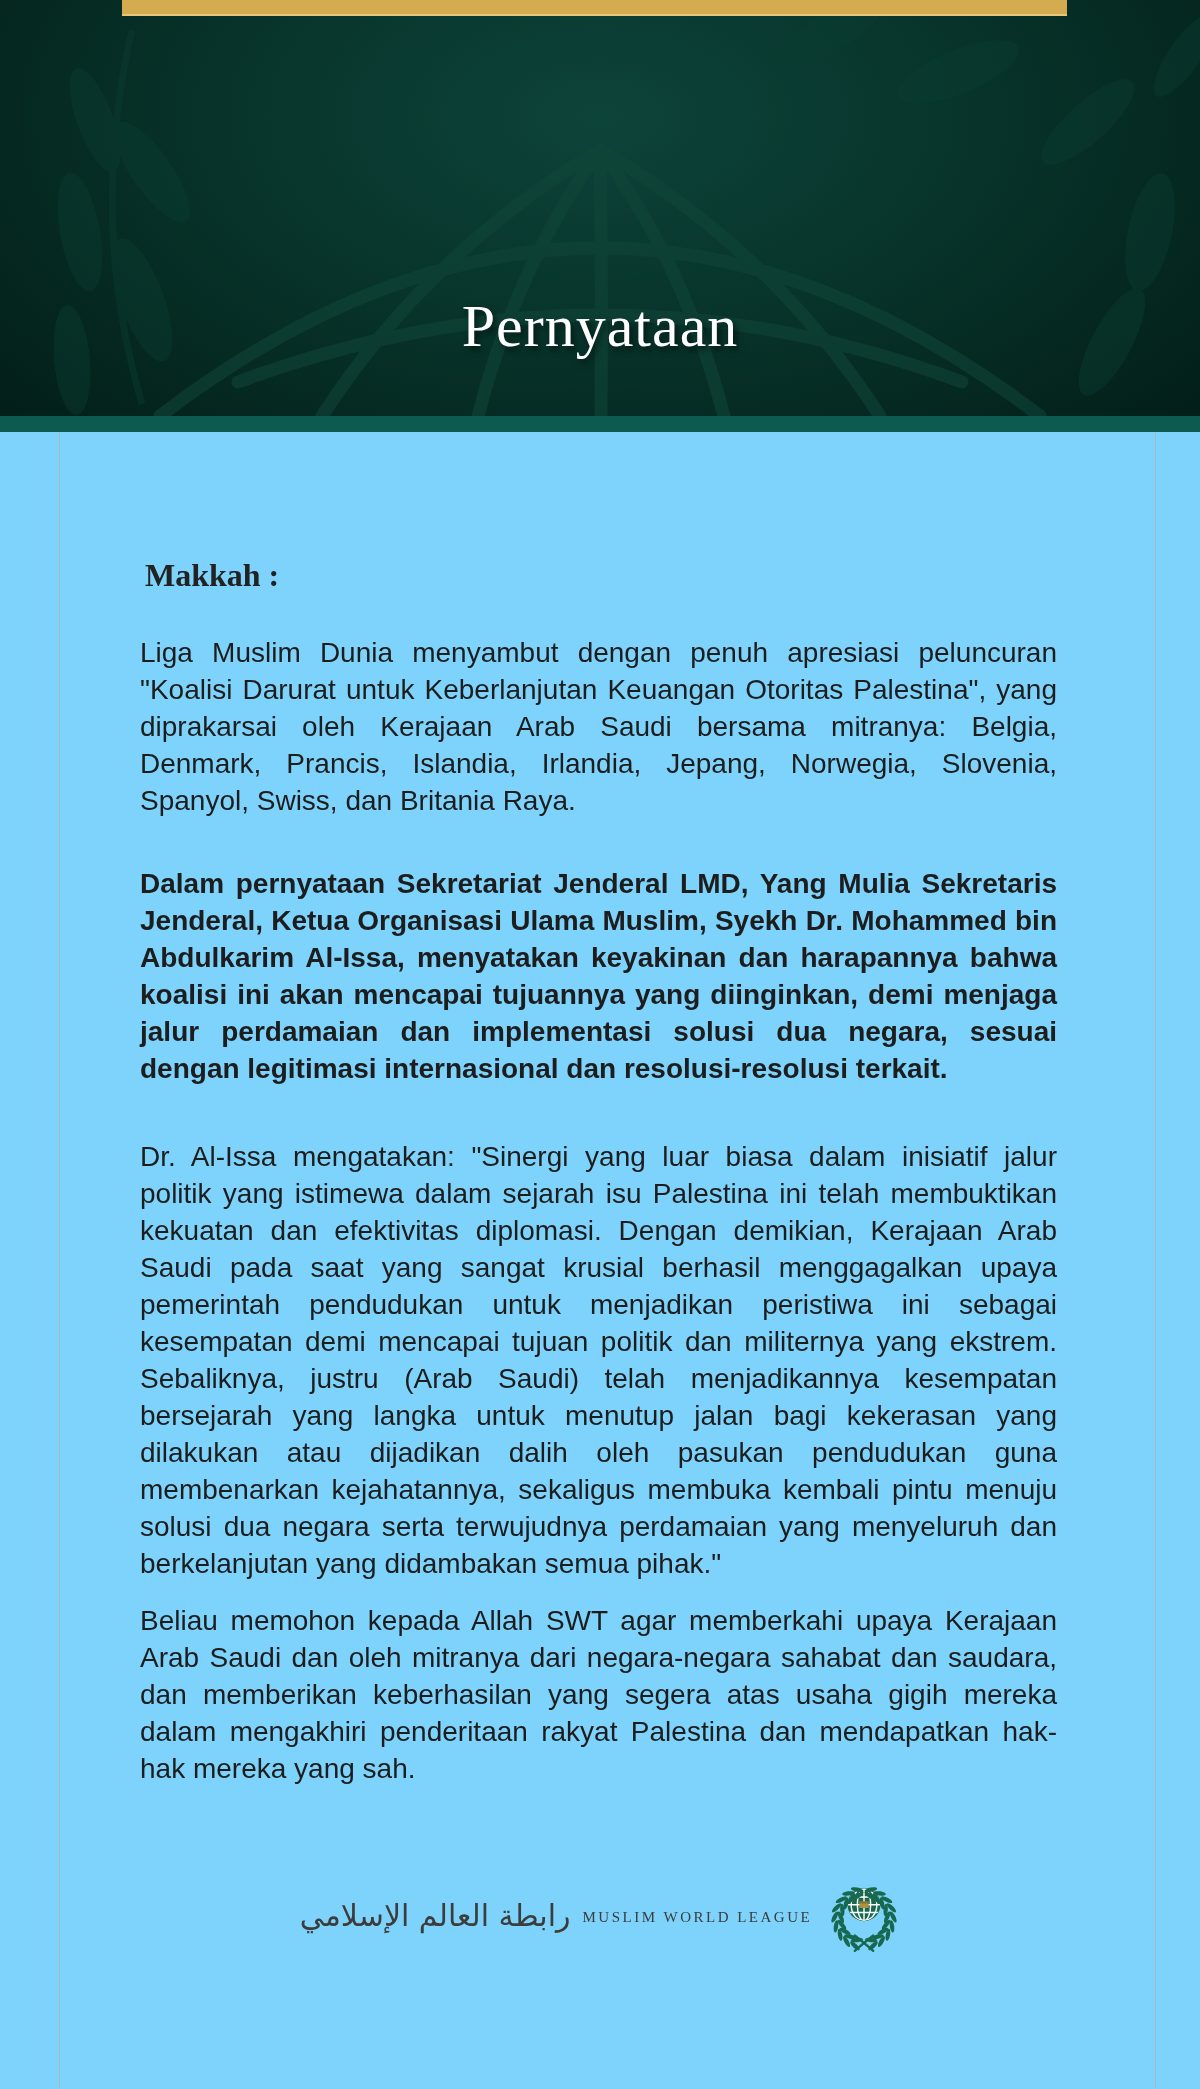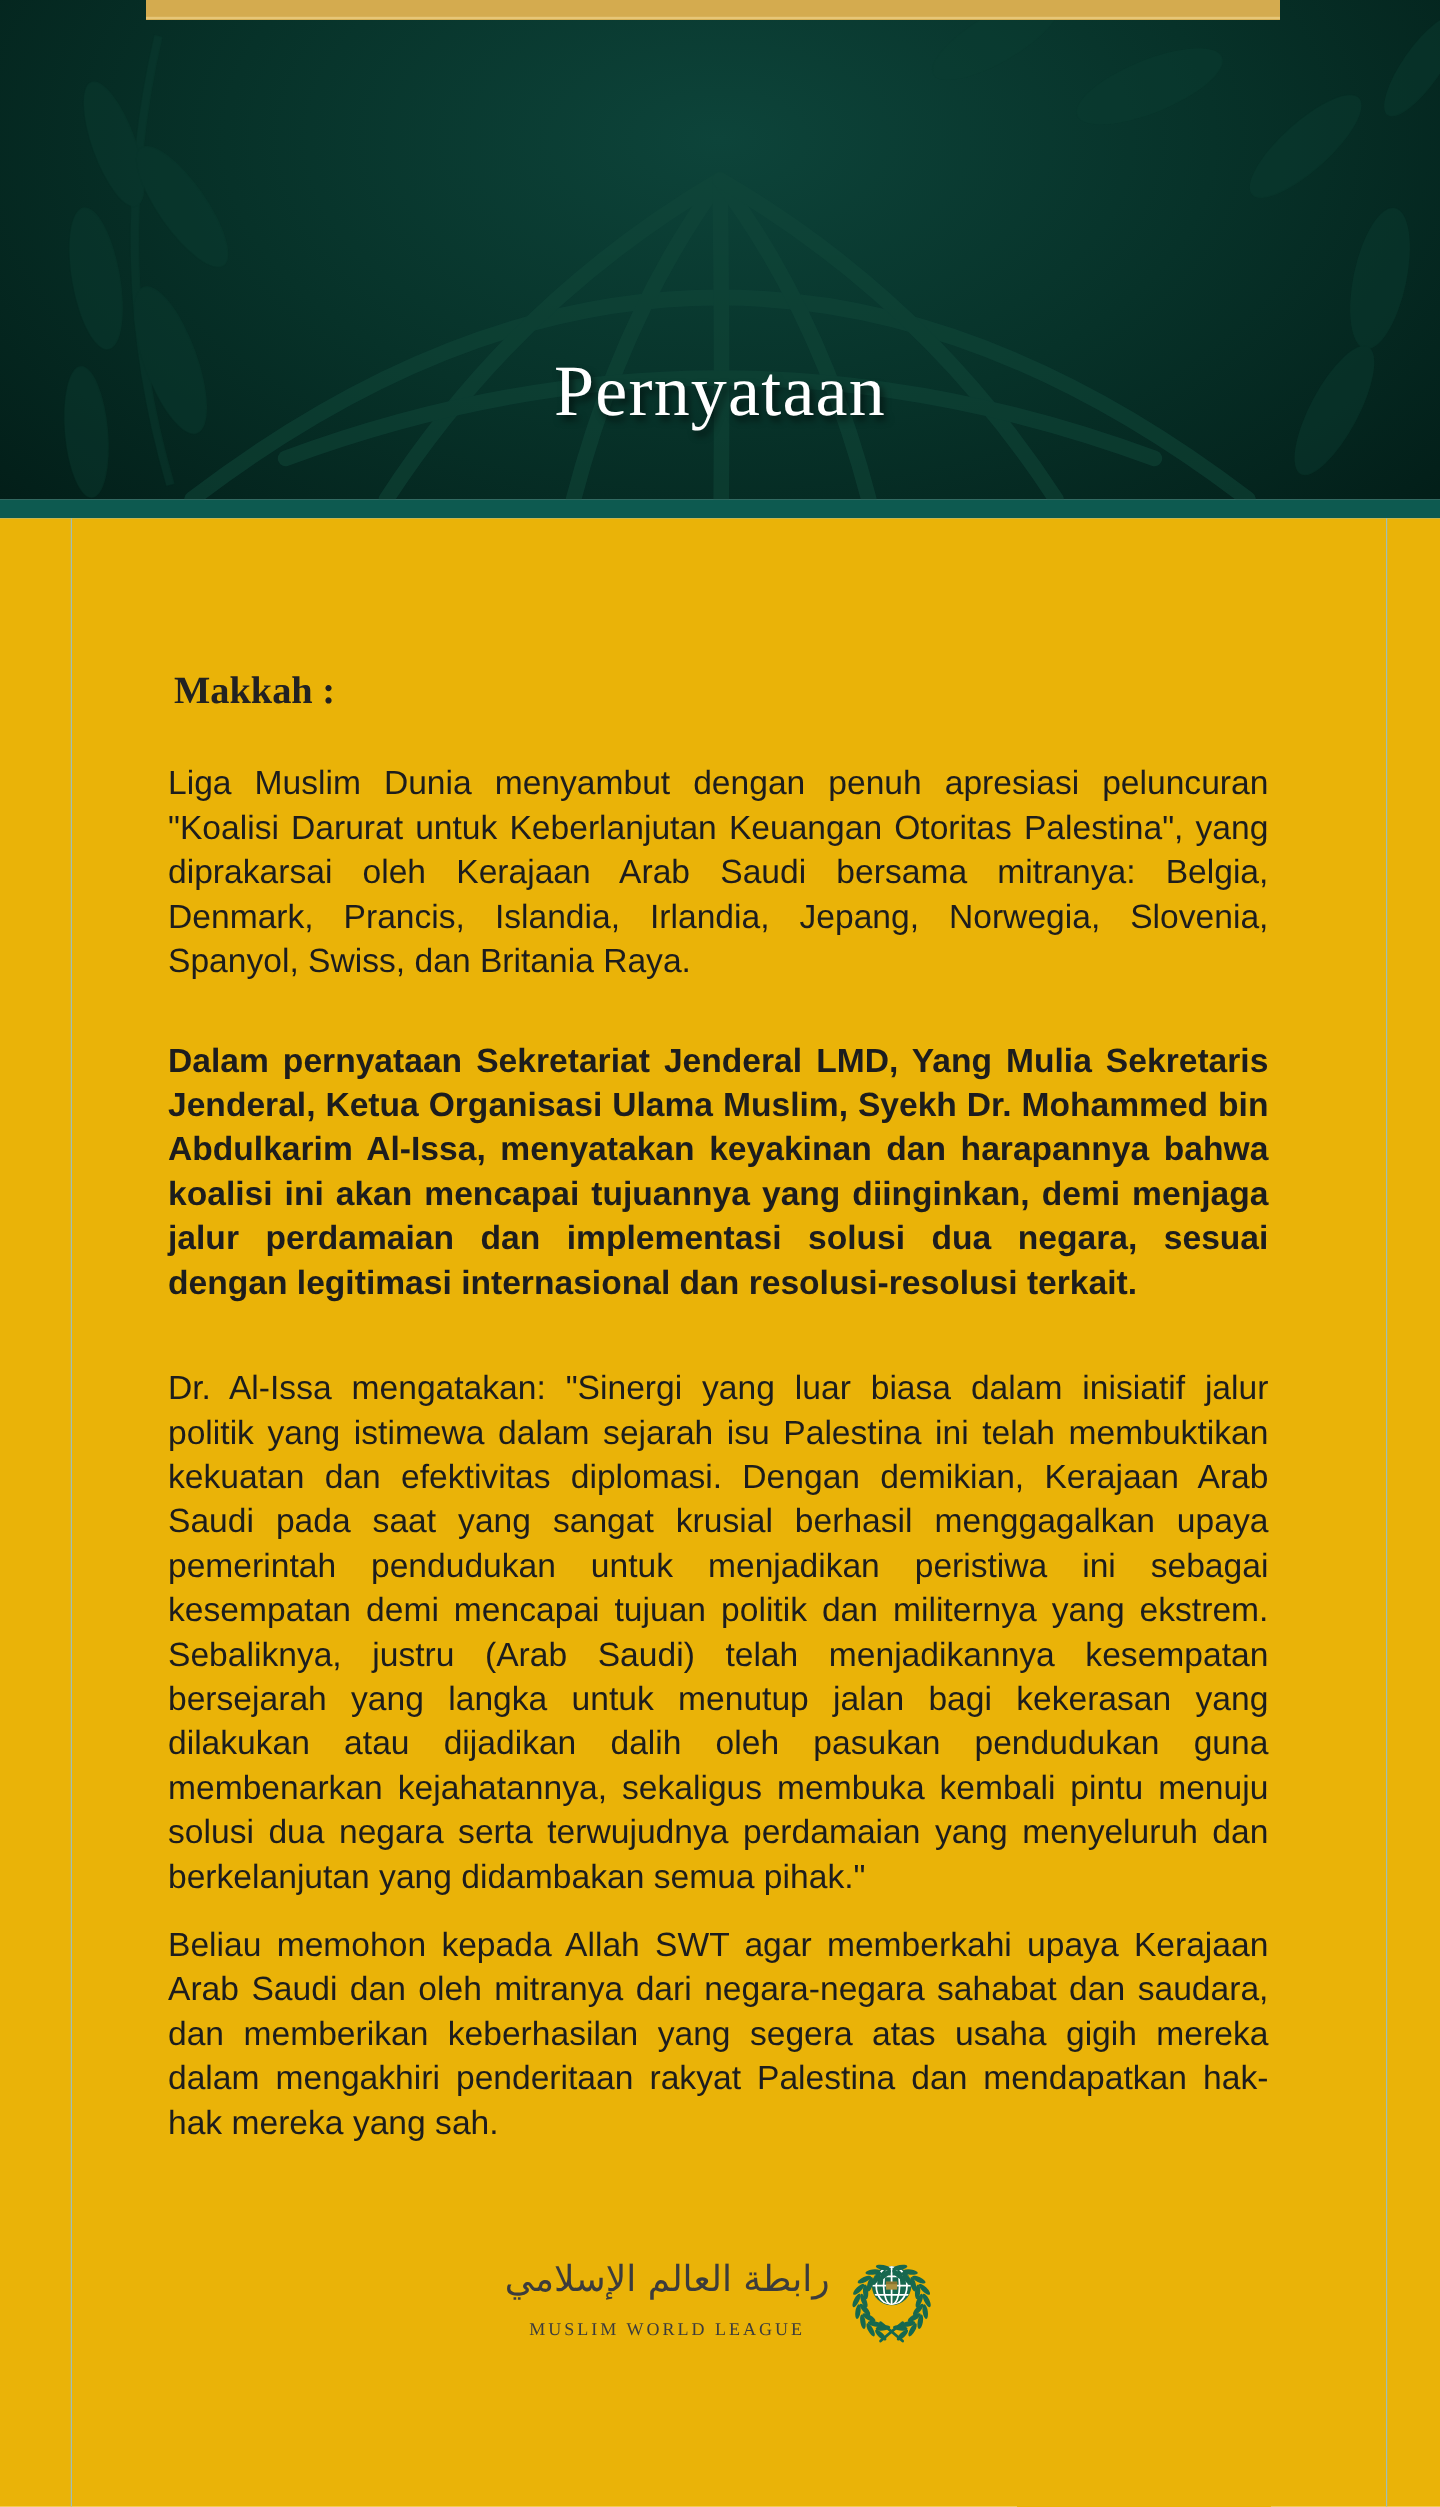--- a/index.html
+++ b/index.html
@@ -25,7 +25,7 @@
   }
   .divider-band{height:16px;background:#0d5a50;}
   
-  .content{position:relative;height:1657px;background:#eab308;}
+  .content{position:relative;height:1657px;background:#7dd3fc;}
   .side-line{position:absolute;top:0;bottom:0;width:1px;background:#9fbeb6;}
   .side-line.left{left:59px;}
   .side-line.right{left:1155px;}

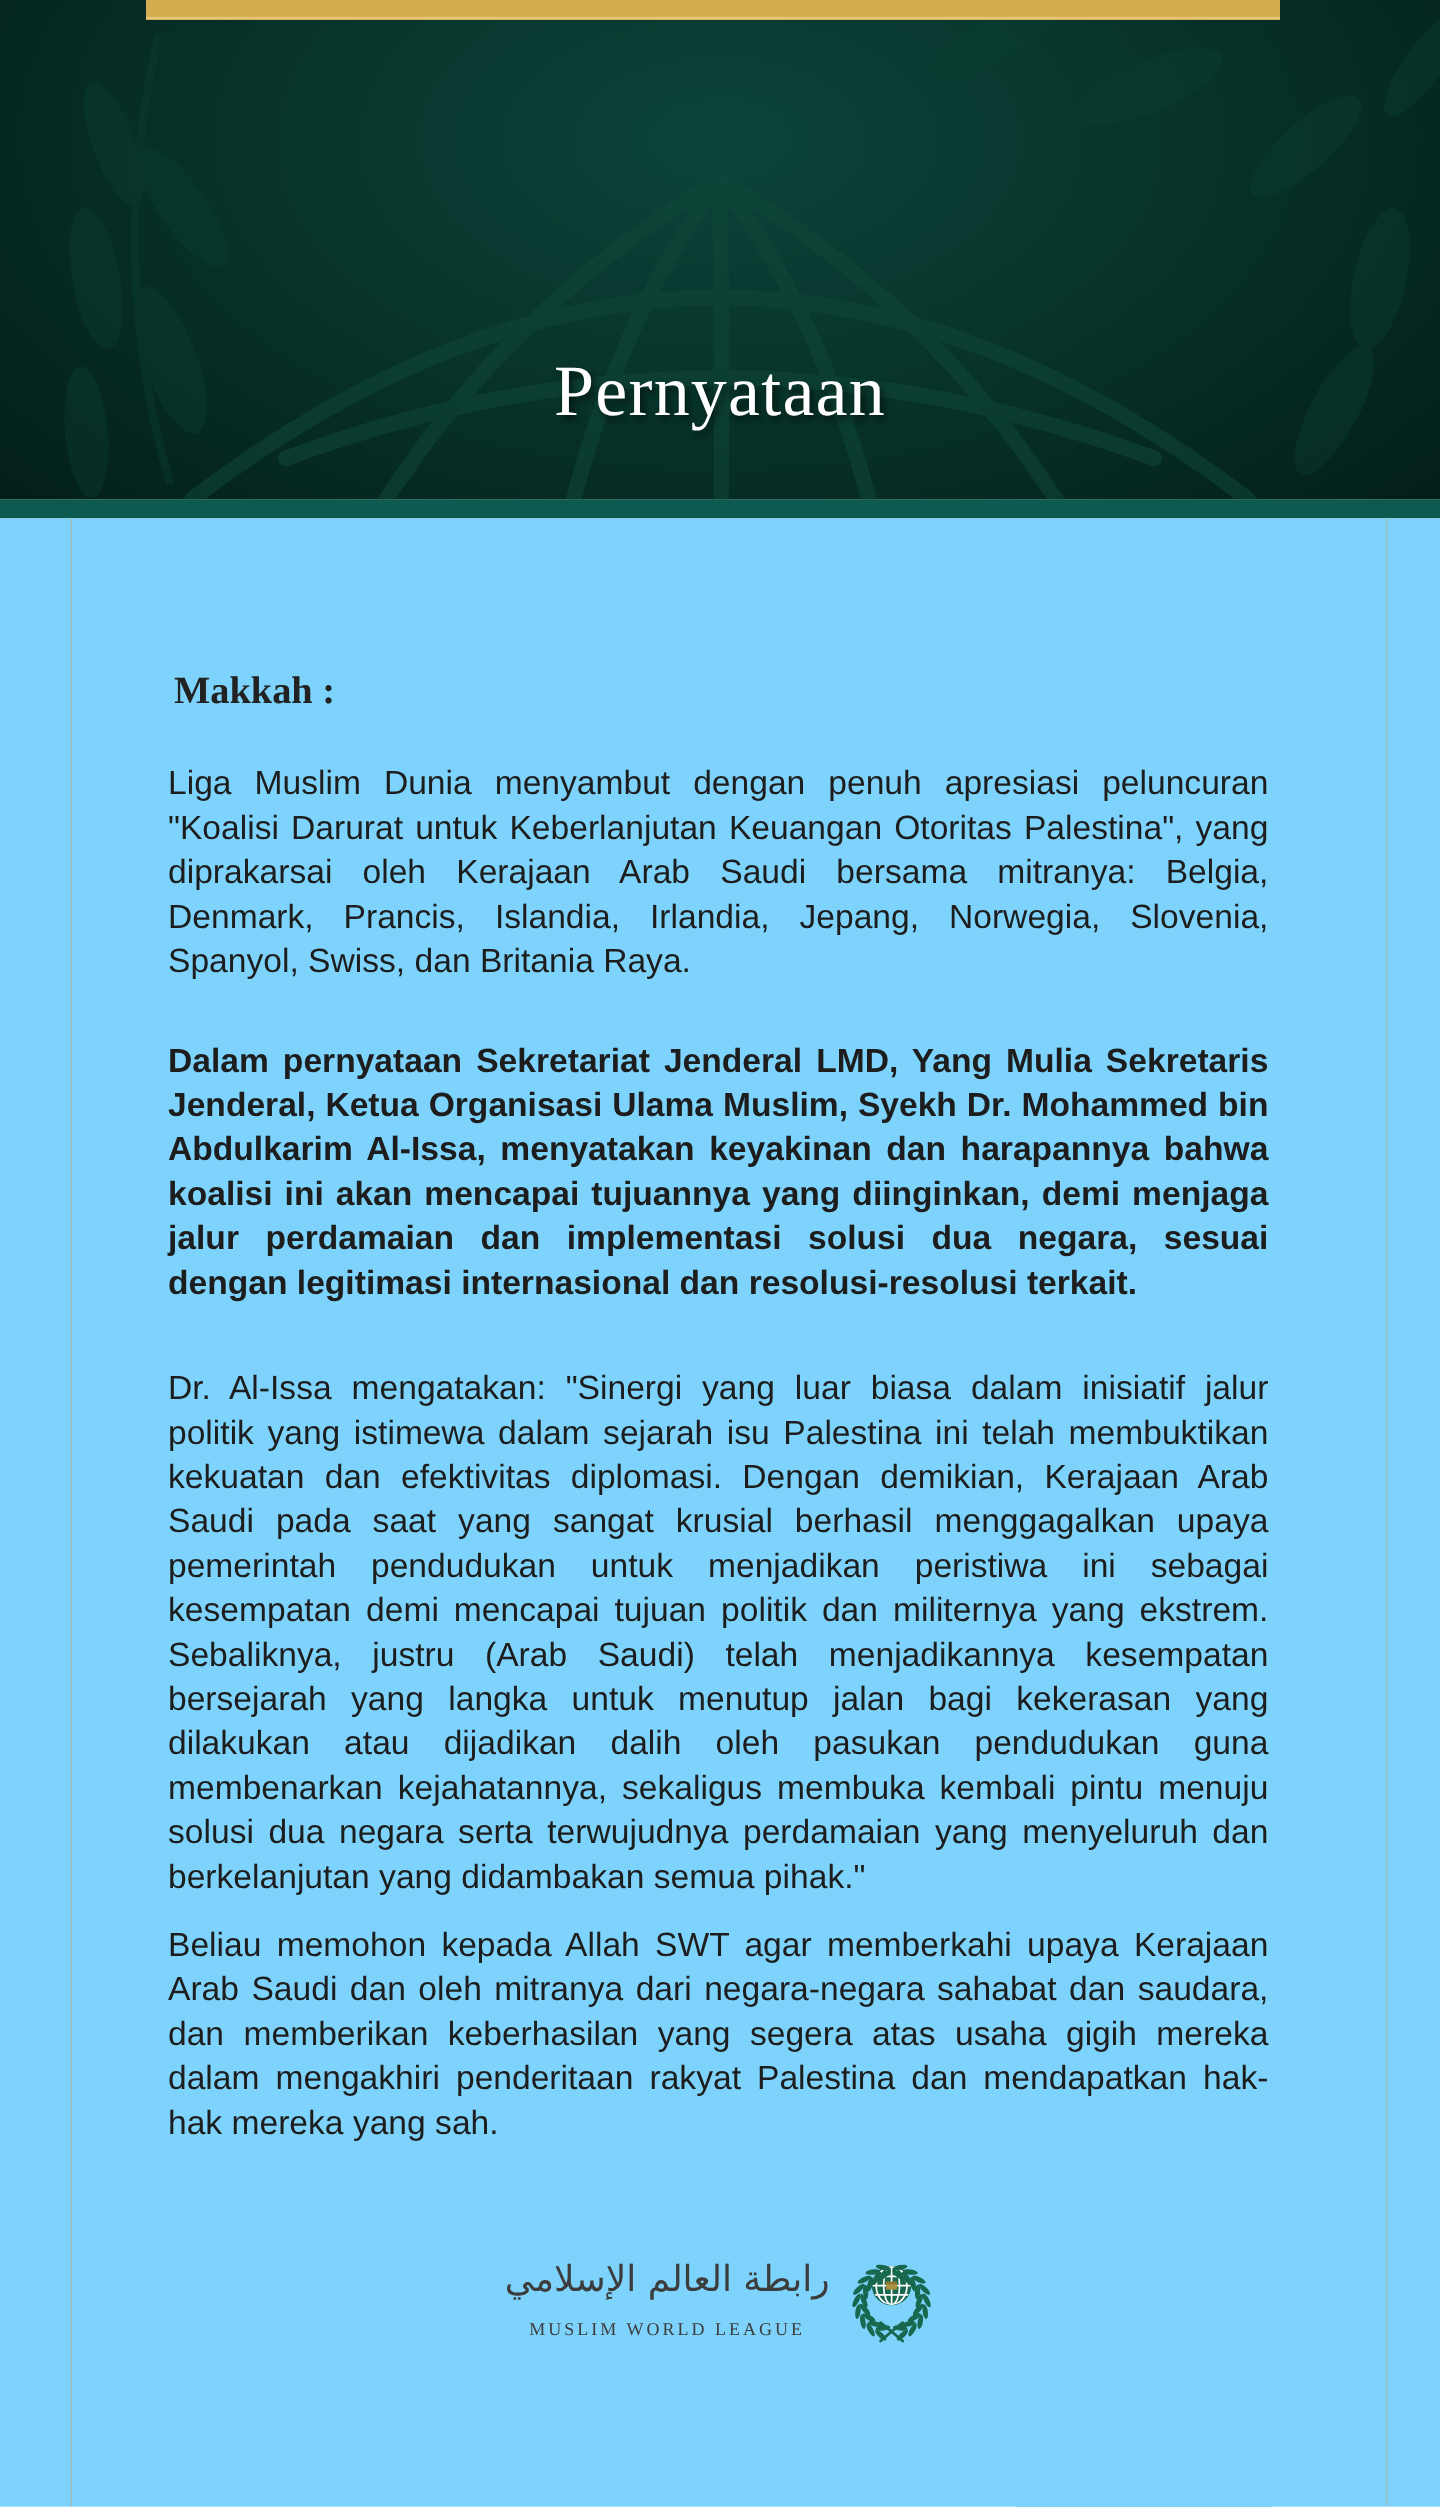--- a/index.html
+++ b/index.html
@@ -45,7 +45,7 @@
   .logo-row{
     margin-top:90px;display:flex;justify-content:center;align-items:center;gap:16px;
   }
-  .logo-text{display:flex;flex-direction:column;align-items:center;gap:12px;}
+  .logo-text{display:flex;flex-direction:row;align-items:center;gap:12px;}
   .logo-arabic{
     font-family:"DejaVu Sans",sans-serif;font-size:30px;line-height:1.25;
     color:#3c3c3c;

